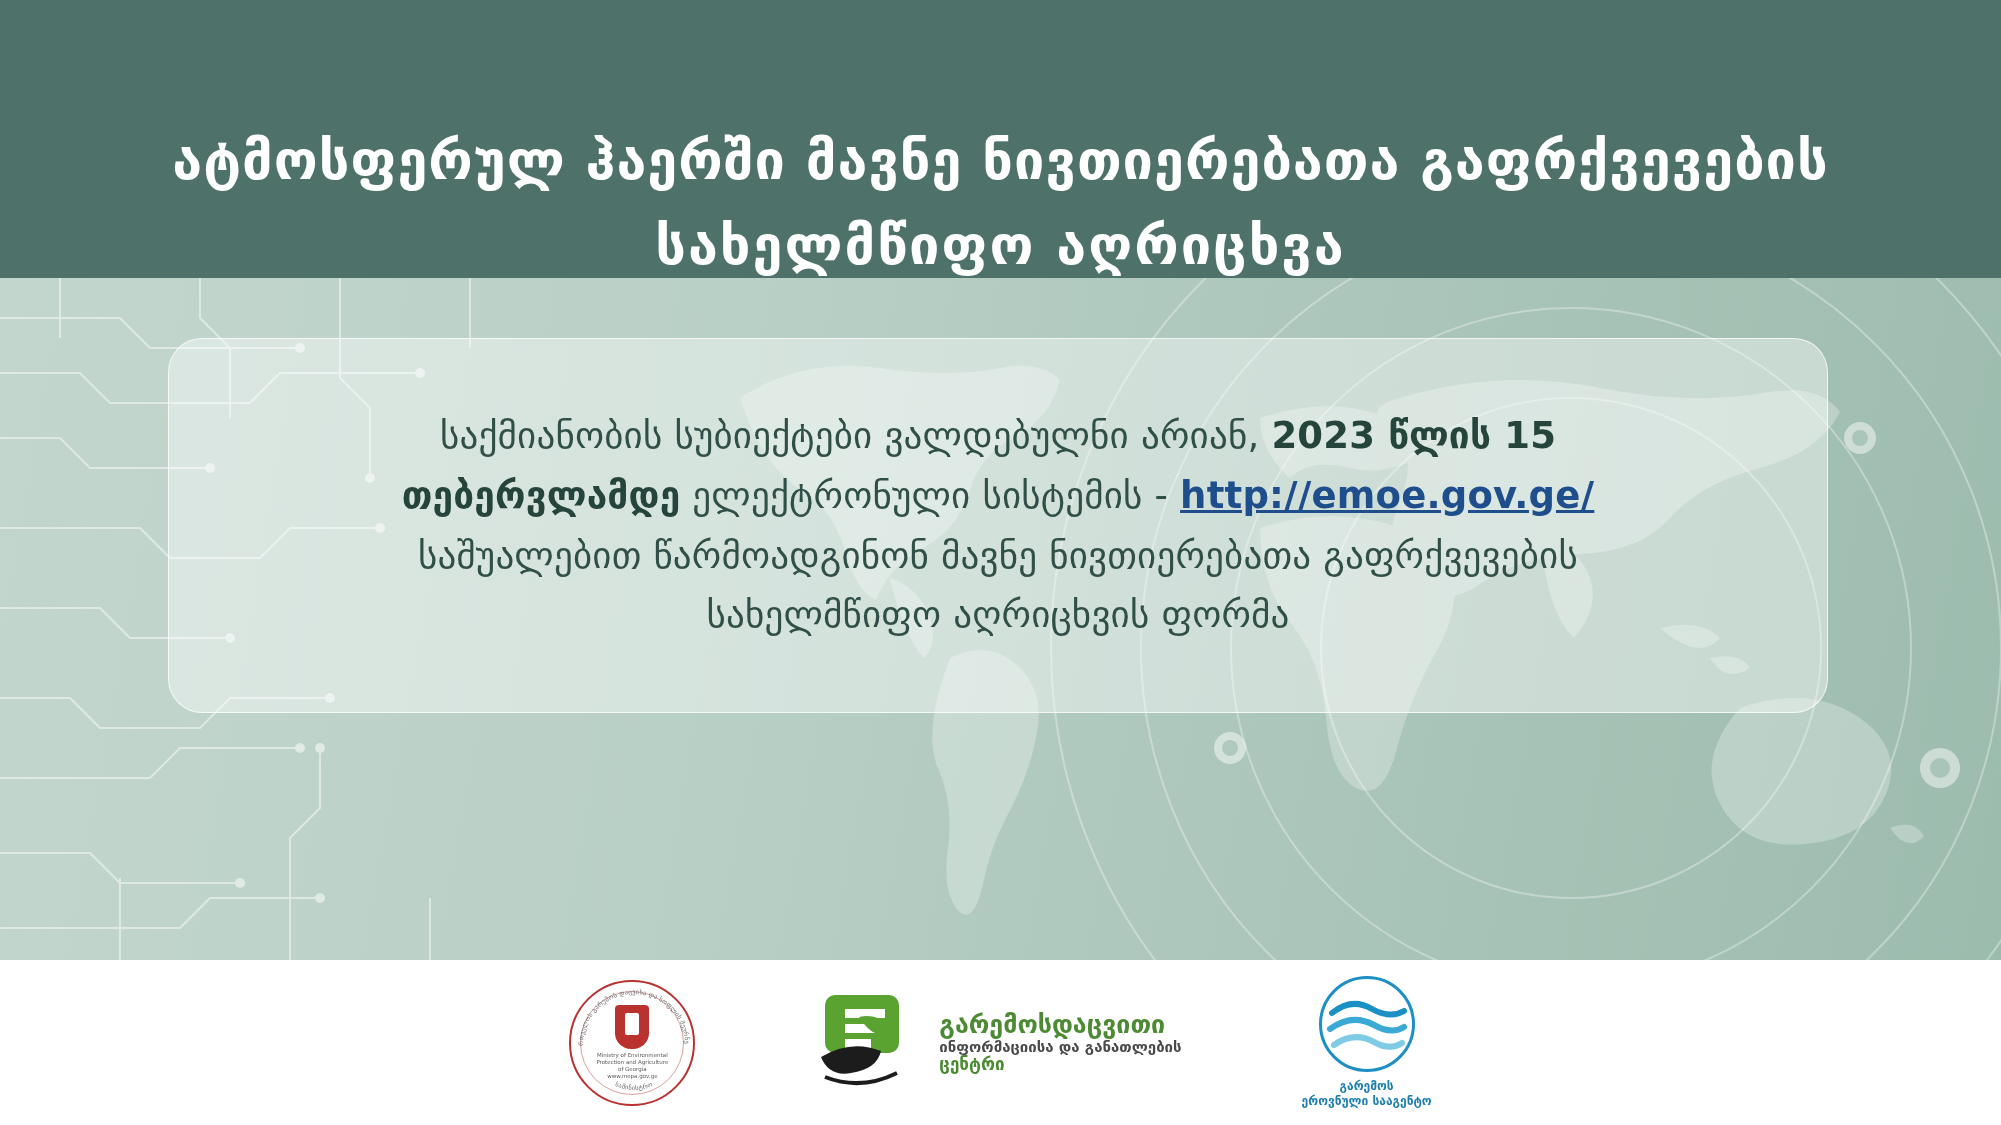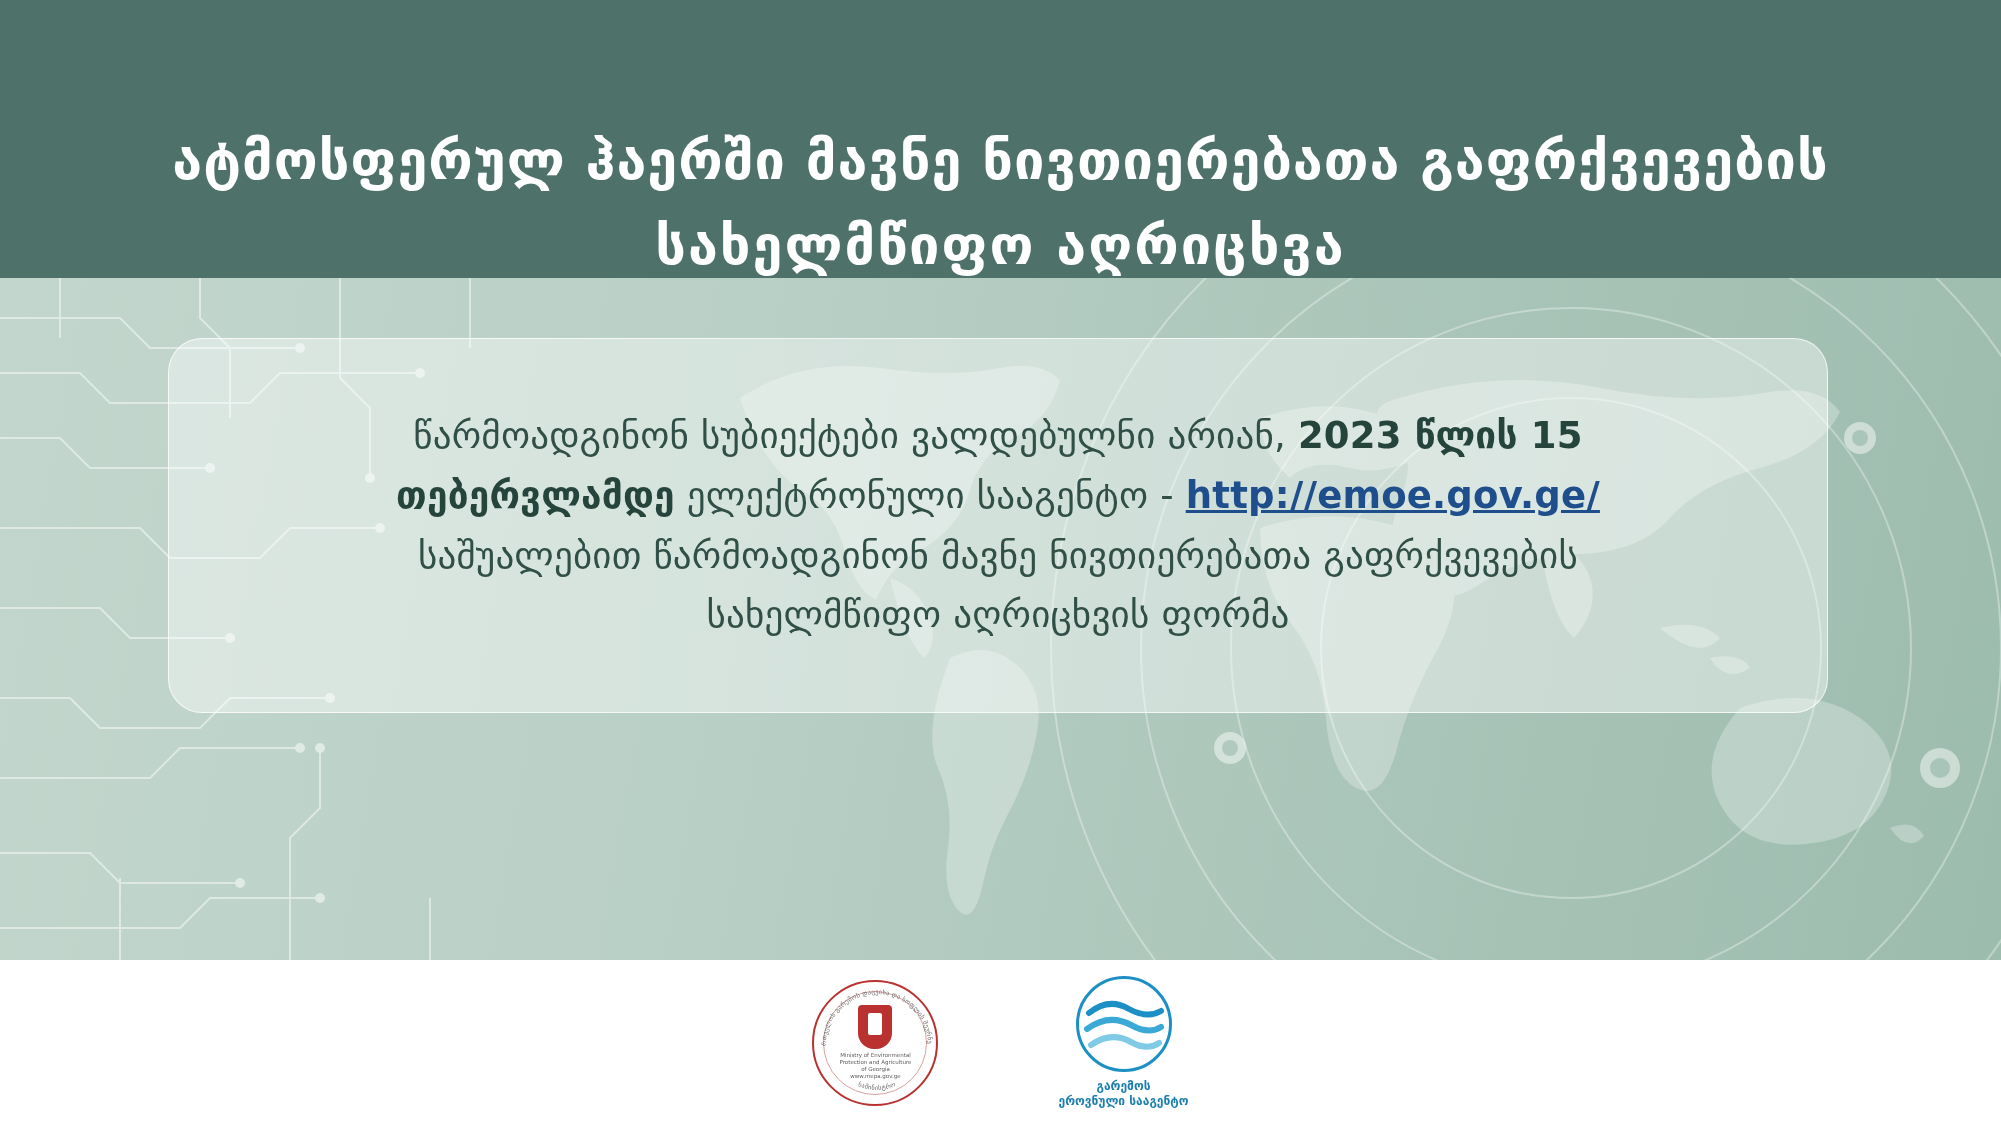--- a/index.html
+++ b/index.html
@@ -299,7 +299,7 @@
 
     <div class="card">
       <div class="card-text">
-        <span>წარმოადგინონ სუბიექტები ვალდებულნი არიან, </span><b>2023 წლის 15 თებერვლამდე</b><span> ელექტრონული სააგენტო - </span><a class="url" href="#">http://emoe.gov.ge/</a><span> საშუალებით წარმოადგინონ მავნე ნივთიერებათა გაფრქვევების სახელმწიფო აღრიცხვის ფორმა</span>
+        <span>საქმიანობის სუბიექტები ვალდებულნი არიან, </span><b>2023 წლის 15 თებერვლამდე</b><span> ელექტრონული სააგენტო - </span><a class="url" href="#">http://emoe.gov.ge/</a><span> საშუალებით წარმოადგინონ მავნე ნივთიერებათა გაფრქვევების სახელმწიფო აღრიცხვის ფორმა</span>
       </div>
     </div>
 

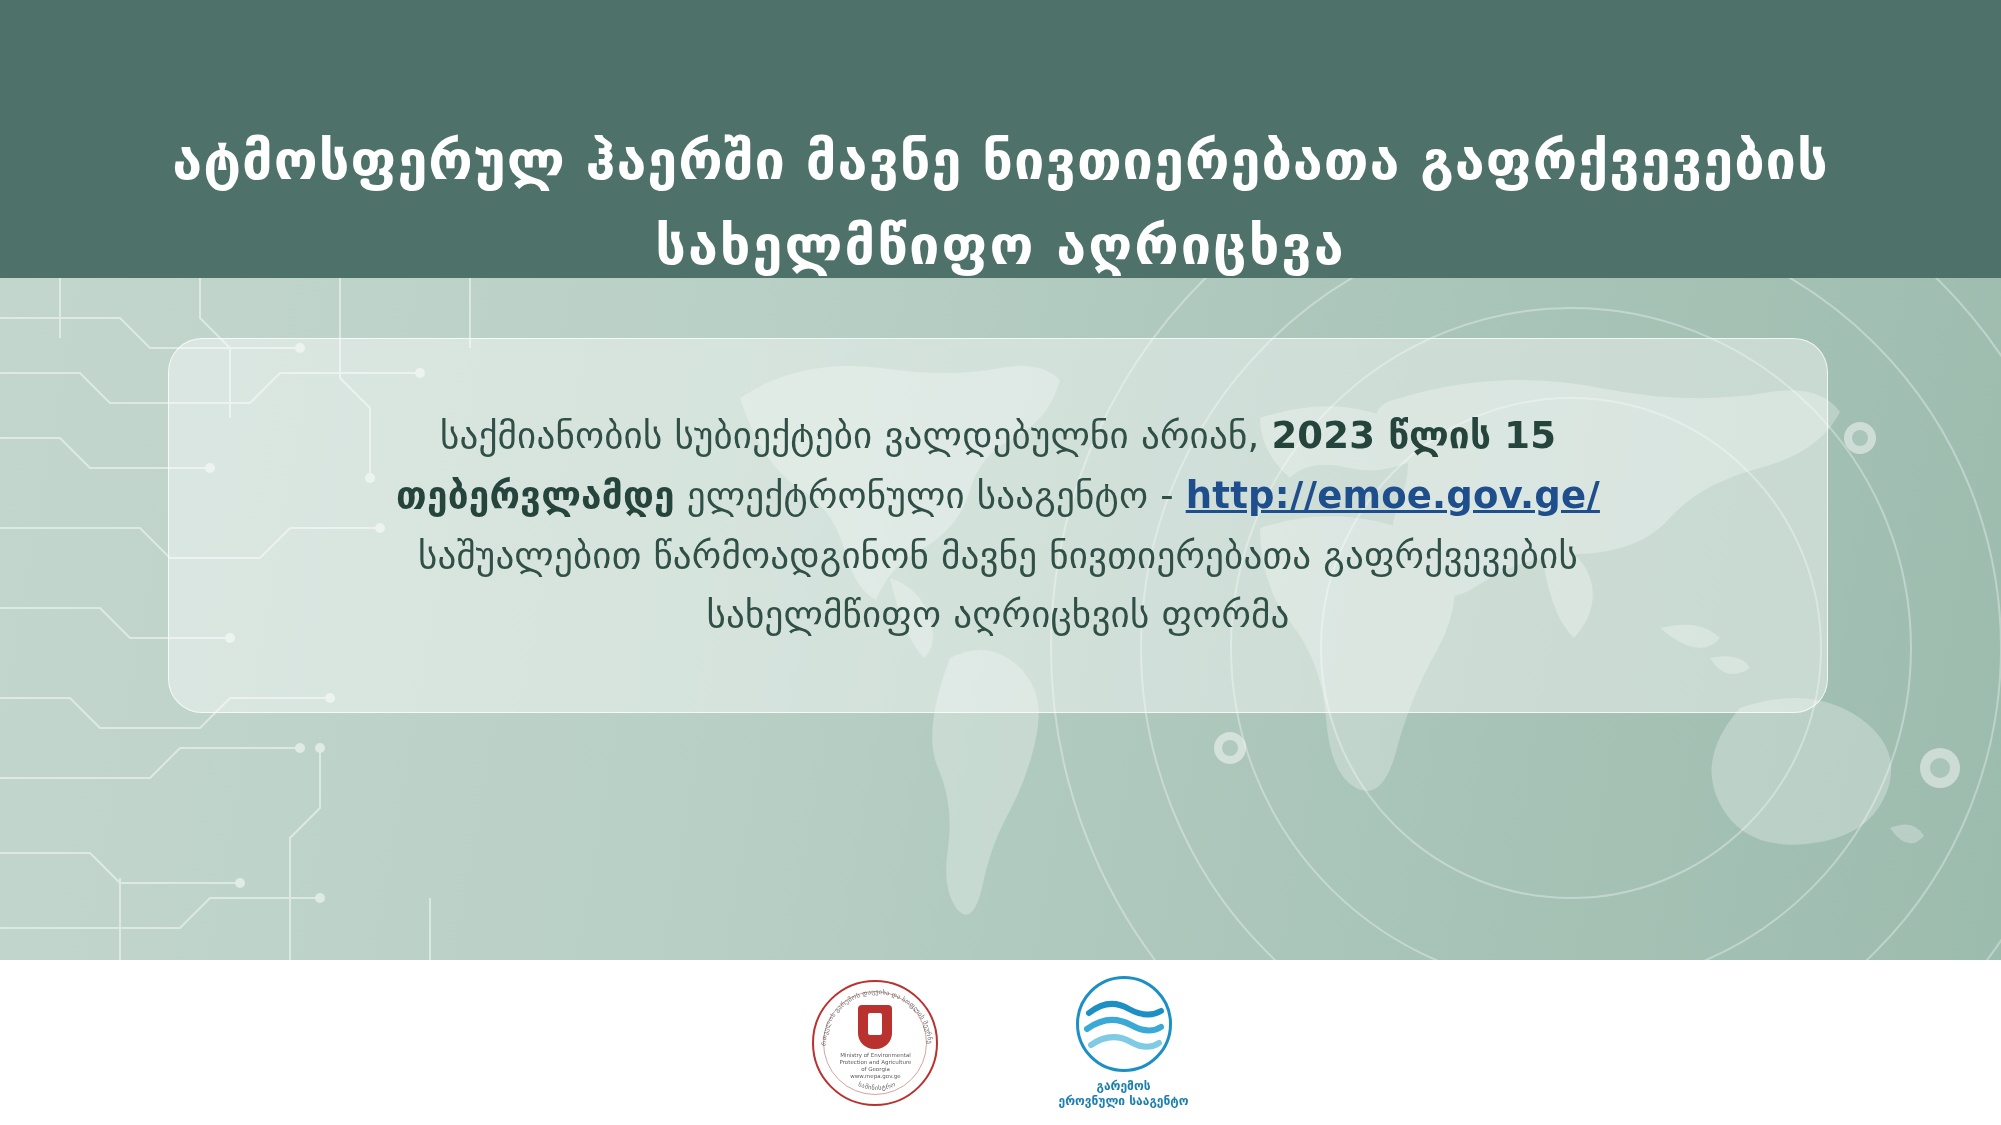--- a/index.html
+++ b/index.html
@@ -299,7 +299,7 @@
 
     <div class="card">
       <div class="card-text">
-        <span>საქმიანობის სუბიექტები ვალდებულნი არიან, </span><b>2023 წლის 15 თებერვლამდე</b><span> ელექტრონული სააგენტო - </span><a class="url" href="#">http://emoe.gov.ge/</a><span> საშუალებით წარმოადგინონ მავნე ნივთიერებათა გაფრქვევების სახელმწიფო აღრიცხვის ფორმა</span>
+        <span>საქმიანობის სუბიექტები ვალდებულნი არიან, </span><b>2023 წლის 15 თებერვლამდე</b><span> ელექტრონული სისტემის - </span><a class="url" href="#">http://emoe.gov.ge/</a><span> საშუალებით წარმოადგინონ მავნე ნივთიერებათა გაფრქვევების სახელმწიფო აღრიცხვის ფორმა</span>
       </div>
     </div>
 

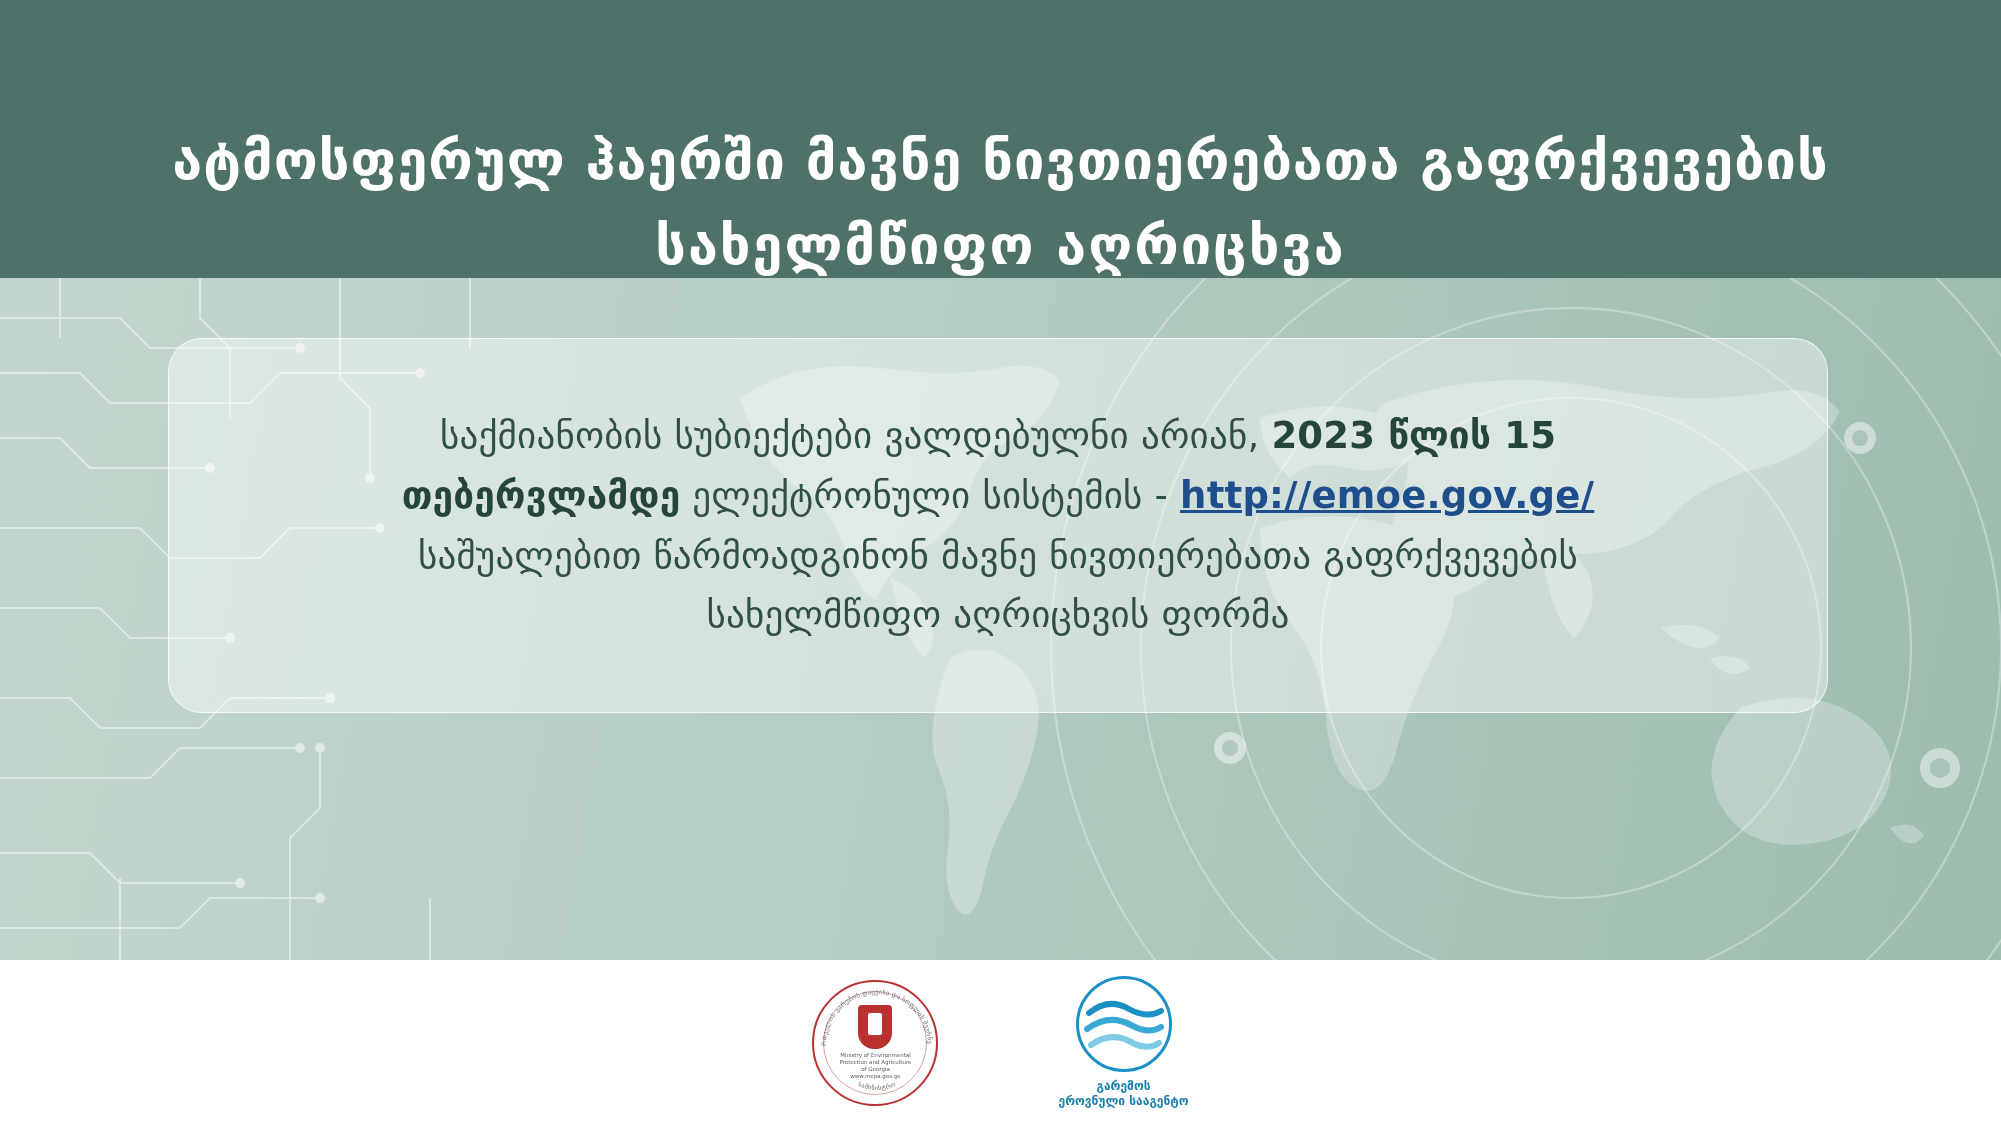--- a/index.html
+++ b/index.html
@@ -329,6 +329,22 @@
       </div>
     </div>
 
+    <div class="logo logo2">
+      <svg class="mark2" viewBox="0 0 110 104">
+        <rect x="10" y="4" width="74" height="58" rx="10" fill="#5aa330"></rect>
+        <path d="M30 18 h40 v9 h-40z" fill="#ffffff"></path>
+        <path d="M30 33 h40 v9 h-40z" fill="#ffffff"></path>
+        <path d="M30 48 h26 v9 h-26z" fill="#ffffff"></path>
+        <path d="M44 26 q18 -4 34 10 q-16 18 -34 -10z" fill="#5aa330"></path>
+        <path d="M6 66 q30 -18 60 -6 q-4 18 -30 22 q-22 4 -30 -16z" fill="#1c1c1c"></path>
+        <path d="M10 86 q36 14 72 -4" stroke="#1c1c1c" stroke-width="4" fill="none"></path>
+      </svg>
+      <div class="logo2-text">
+        <span class="t1">გარემოსდაცვითი</span>
+        <span class="t2">ინფორმაციისა და განათლების</span>
+        <span class="t3">ცენტრი</span>
+      </div>
+    </div>
 
     <div class="logo logo3">
       <div class="mark3">

